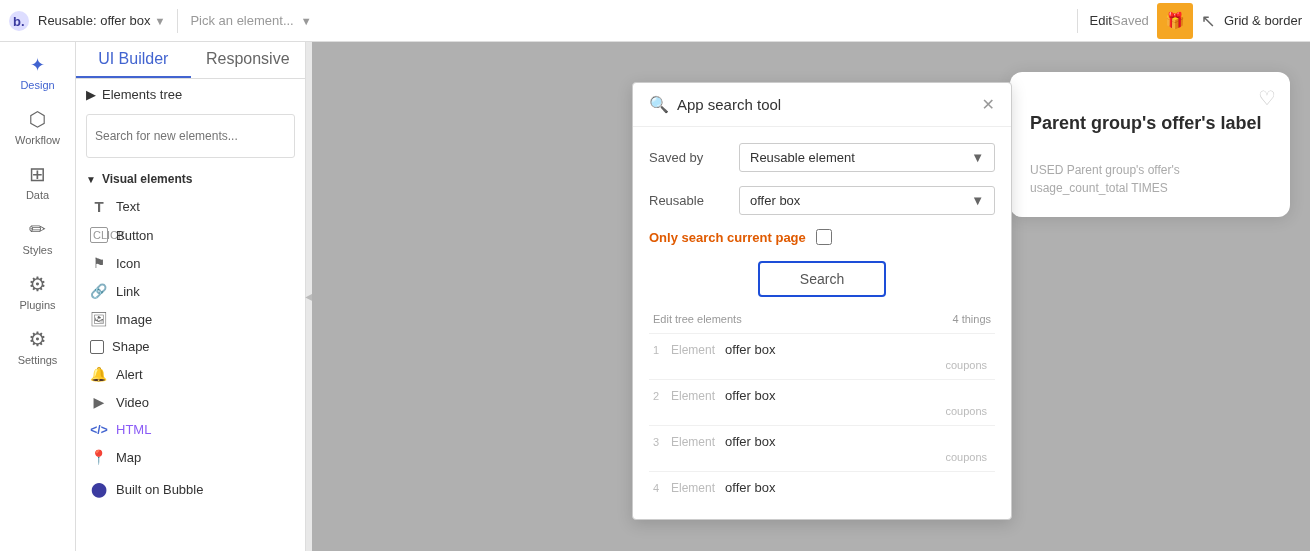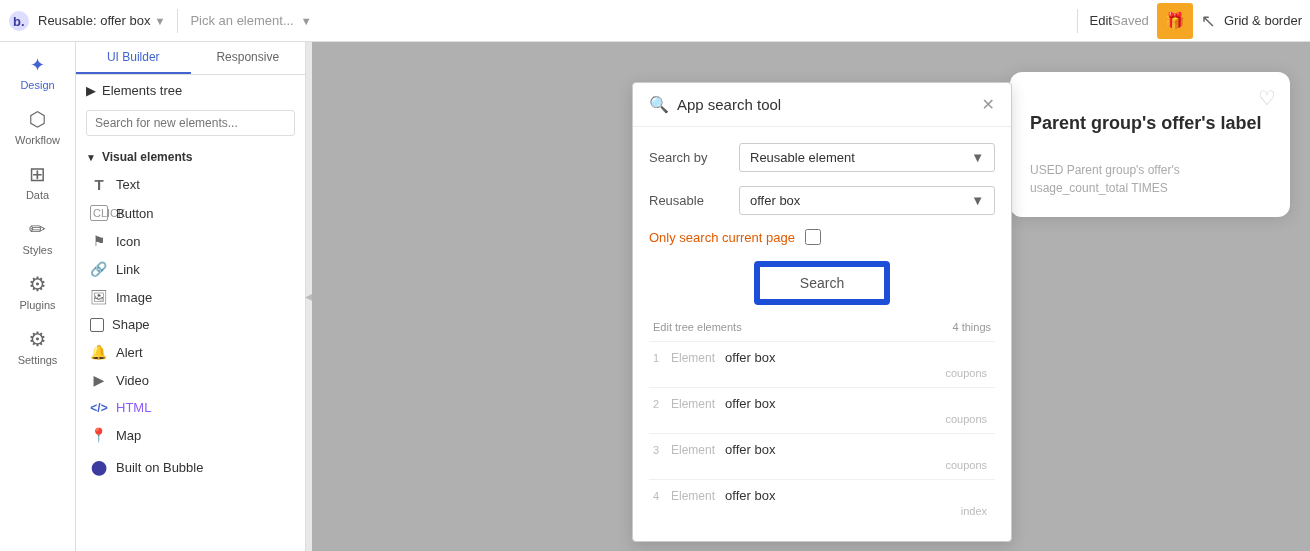--- a/index.html
+++ b/index.html
@@ -35,7 +35,7 @@
     
     .panel { width: 230px; background: #fff; border-right: 1px solid #ddd; overflow-y: auto; }
     .panel-tabs { display: flex; border-bottom: 1px solid #ddd; }
-    .panel-tab { flex: 1; padding: 8px 4px; text-align: center; font-size: 12px; cursor: pointer; color: #666; border-bottom: 2px solid transparent; }
+    .panel-tab { flex: 1; padding: 8px 4px; text-align: center; font-size: 16px; cursor: pointer; color: #666; border-bottom: 2px solid transparent; }
     .panel-tab.active { color: #4264d0; border-bottom: 2px solid #4264d0; font-weight: 500; }
     .elements-tree-header { display: flex; align-items: center; gap: 6px; padding: 8px 10px; font-size: 13px; color: #333; cursor: pointer; font-weight: 500; }
     .search-elements { padding: 4px 10px 8px; }

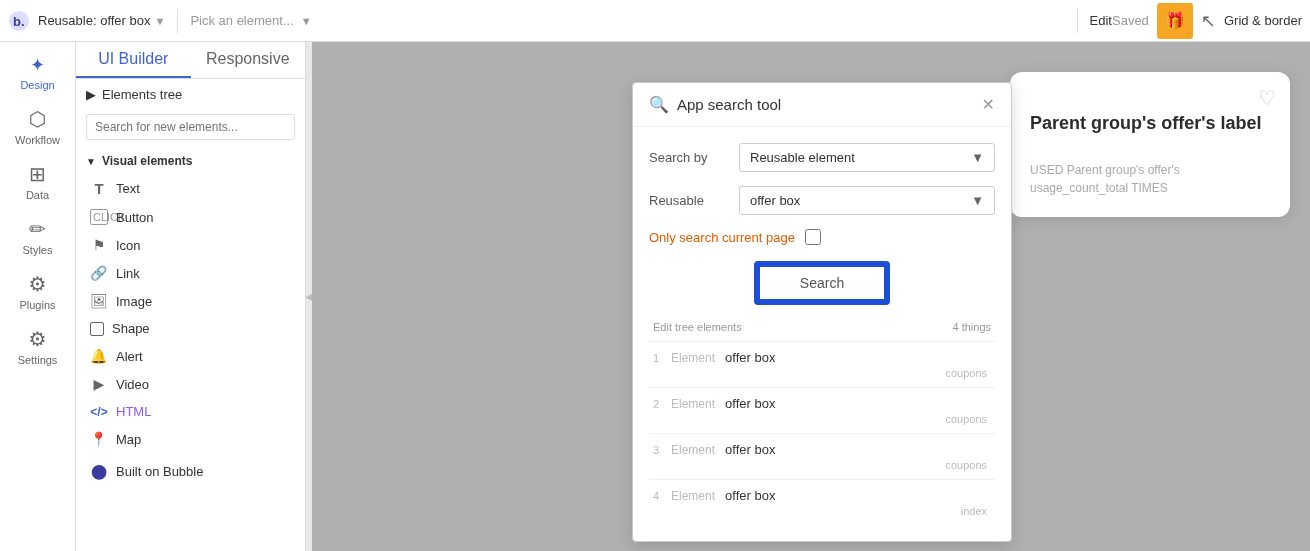--- a/index.html
+++ b/index.html
@@ -39,7 +39,7 @@
     .panel-tab.active { color: #4264d0; border-bottom: 2px solid #4264d0; font-weight: 500; }
     .elements-tree-header { display: flex; align-items: center; gap: 6px; padding: 8px 10px; font-size: 13px; color: #333; cursor: pointer; font-weight: 500; }
     .search-elements { padding: 4px 10px 8px; }
-    .search-elements input { width: 100%; border: 1px solid #ddd; border-radius: 3px; padding: 5px 8px; font-size: 12px; color: #999; outline: none; }
+    .search-elements input { width: 100%; border: 1px solid #ddd; border-radius: 3px; padding: 14px 8px; font-size: 12px; color: #999; outline: none; }
     .visual-elements-header { display: flex; align-items: center; gap: 6px; padding: 6px 10px; font-size: 12px; font-weight: 600; color: #333; cursor: pointer; }
     .element-item { display: flex; align-items: center; gap: 8px; padding: 6px 14px; font-size: 13px; color: #333; cursor: pointer; }
     .element-icon { font-size: 14px; color: #666; width: 18px; text-align: center; }

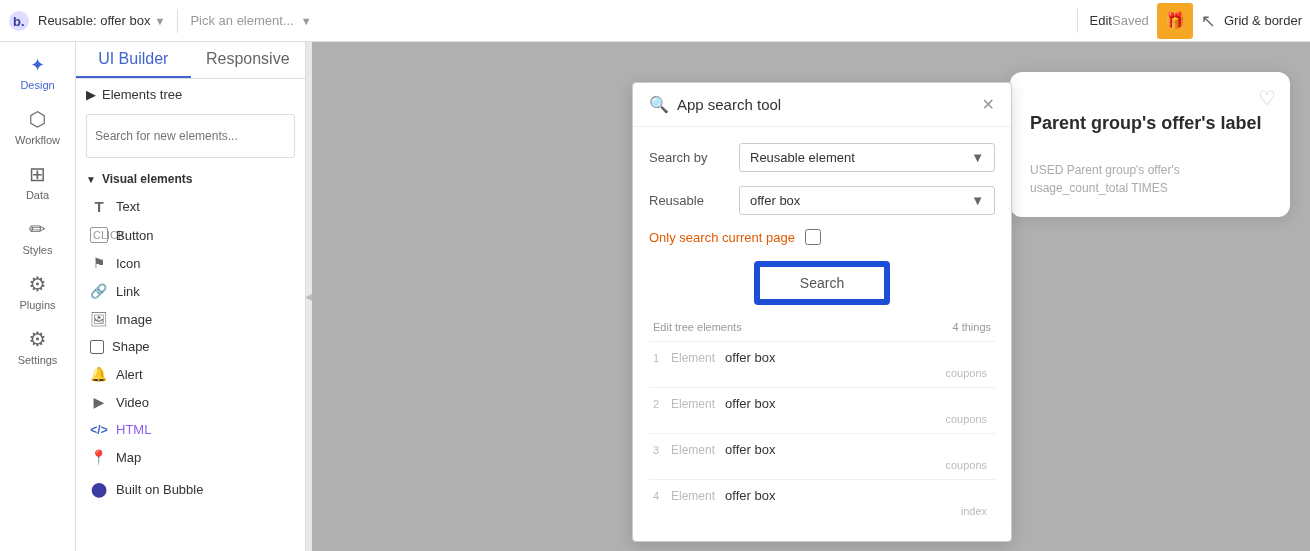--- a/index.html
+++ b/index.html
@@ -231,7 +231,7 @@
       </div>
       <div class="modal-body">
         <div class="modal-row">
-          <div class="modal-label">Search by</div>
+          <div class="modal-label">Saved by</div>
           <div class="modal-select">
             <span>Reusable element</span>
             <span class="arrow">▼</span>

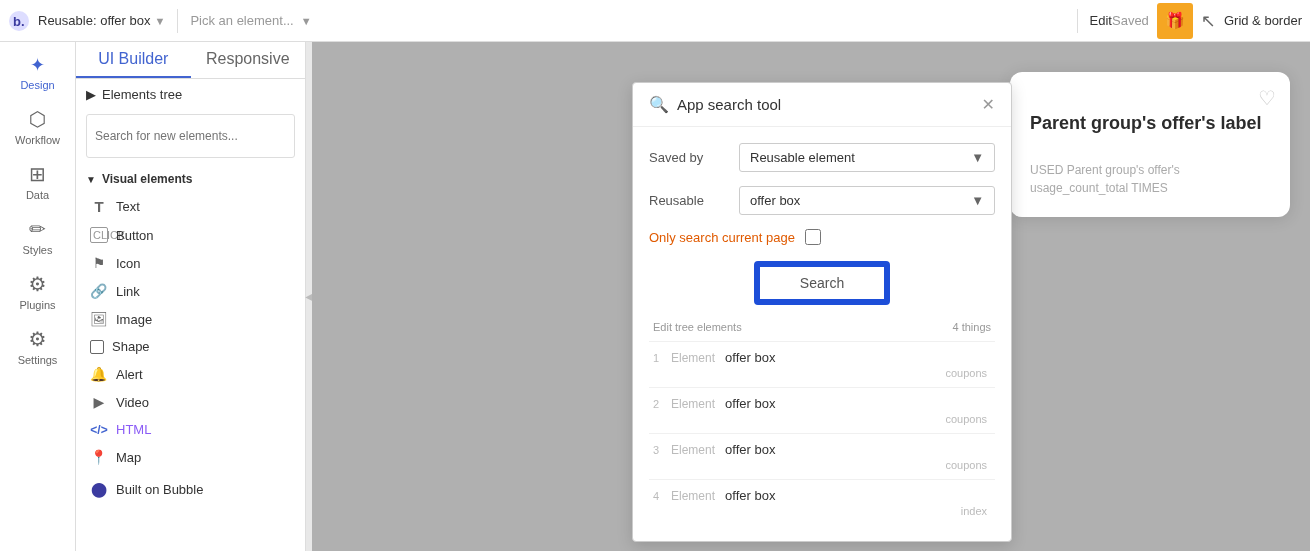--- a/index.html
+++ b/index.html
@@ -64,7 +64,7 @@
     .modal-select { flex: 1; border: 1px solid #ccc; border-radius: 3px; padding: 6px 10px; font-size: 13px; color: #333; display: flex; align-items: center; justify-content: space-between; cursor: pointer; background: #fff; }
     .modal-select span.arrow { color: #666; }
     .checkbox-row { display: flex; align-items: center; gap: 10px; margin-bottom: 16px; }
-    .checkbox-label { font-size: 13px; color: #e05a00; }
+    .checkbox-label { font-size: 13px; color: #e05a00; font-weight: bold; }
     .search-btn { display: flex; justify-content: center; margin-bottom: 16px; }
     .search-btn button { padding: 8px 40px; background: #fff; border: 6px solid #1d4ed8; color: #555; border-radius: 4px; font-size: 14px; cursor: pointer; font-weight: 500; }
     .results-header { display: flex; justify-content: space-between; font-size: 11px; color: #999; margin-bottom: 8px; padding: 0 4px; }

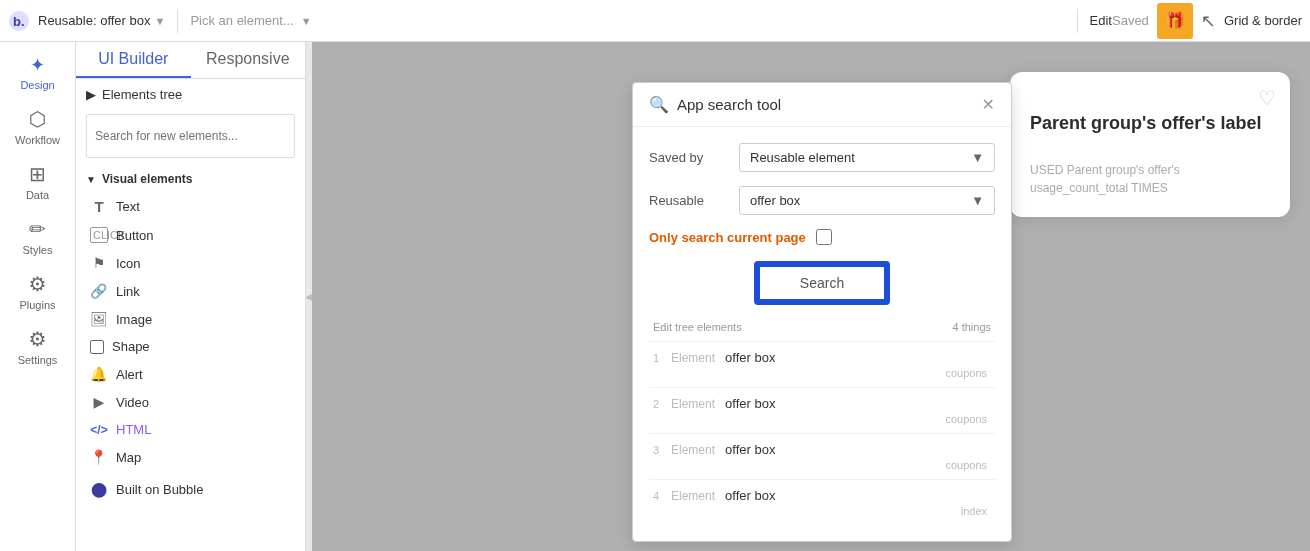--- a/index.html
+++ b/index.html
@@ -66,7 +66,7 @@
     .checkbox-row { display: flex; align-items: center; gap: 10px; margin-bottom: 16px; }
     .checkbox-label { font-size: 13px; color: #e05a00; font-weight: bold; }
     .search-btn { display: flex; justify-content: center; margin-bottom: 16px; }
-    .search-btn button { padding: 8px 40px; background: #fff; border: 6px solid #1d4ed8; color: #555; border-radius: 4px; font-size: 14px; cursor: pointer; font-weight: 500; }
+    .search-btn button { padding: 8px 40px; background: #fff; border: 2px solid #1d4ed8; color: #555; border-radius: 4px; font-size: 14px; cursor: pointer; font-weight: 500; }
     .results-header { display: flex; justify-content: space-between; font-size: 11px; color: #999; margin-bottom: 8px; padding: 0 4px; }
     .result-item { padding: 8px 4px; border-top: 1px solid #f0f0f0; }
     .result-row { display: flex; align-items: baseline; gap: 6px; }

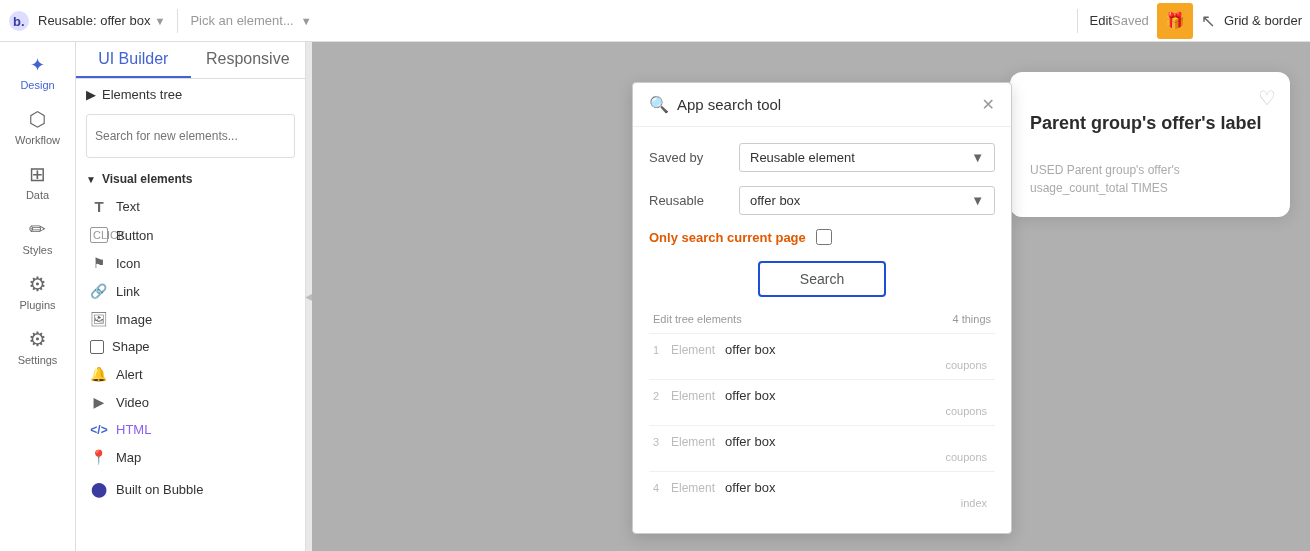--- a/index.html
+++ b/index.html
@@ -286,7 +286,6 @@
             <span class="result-type">Element</span>
             <span class="result-name">offer box</span>
           </div>
-          <span class="result-page">index</span>
         </div>
       </div>
     </div>

